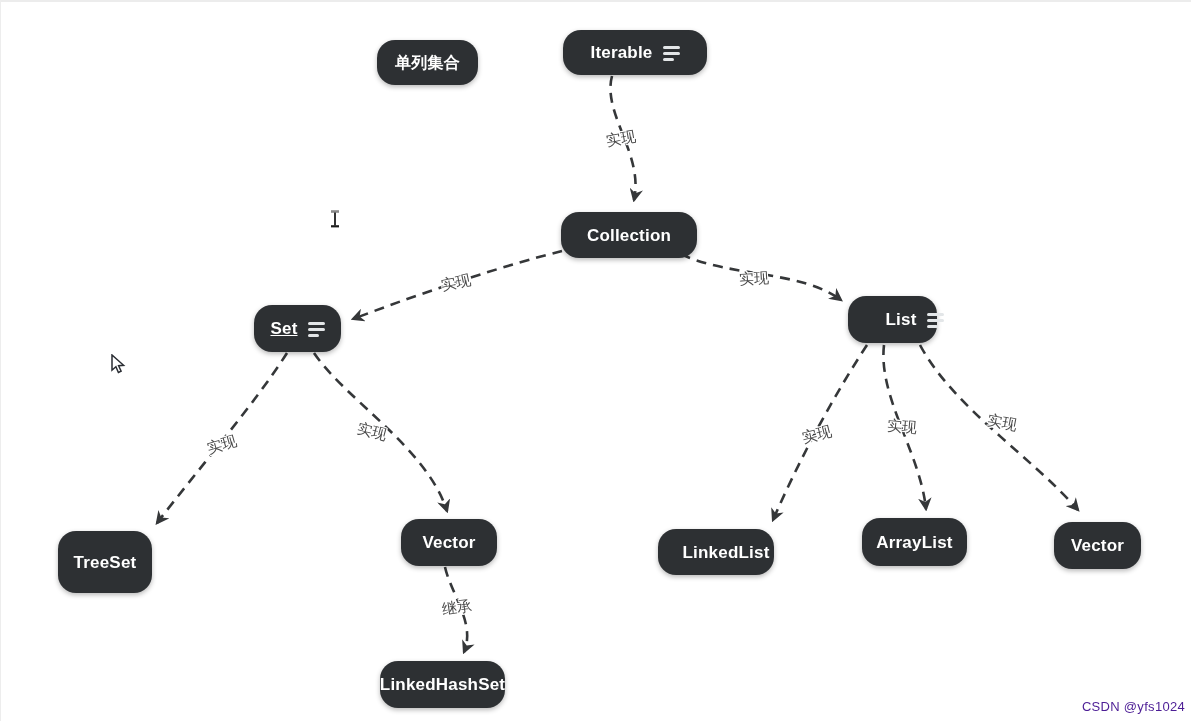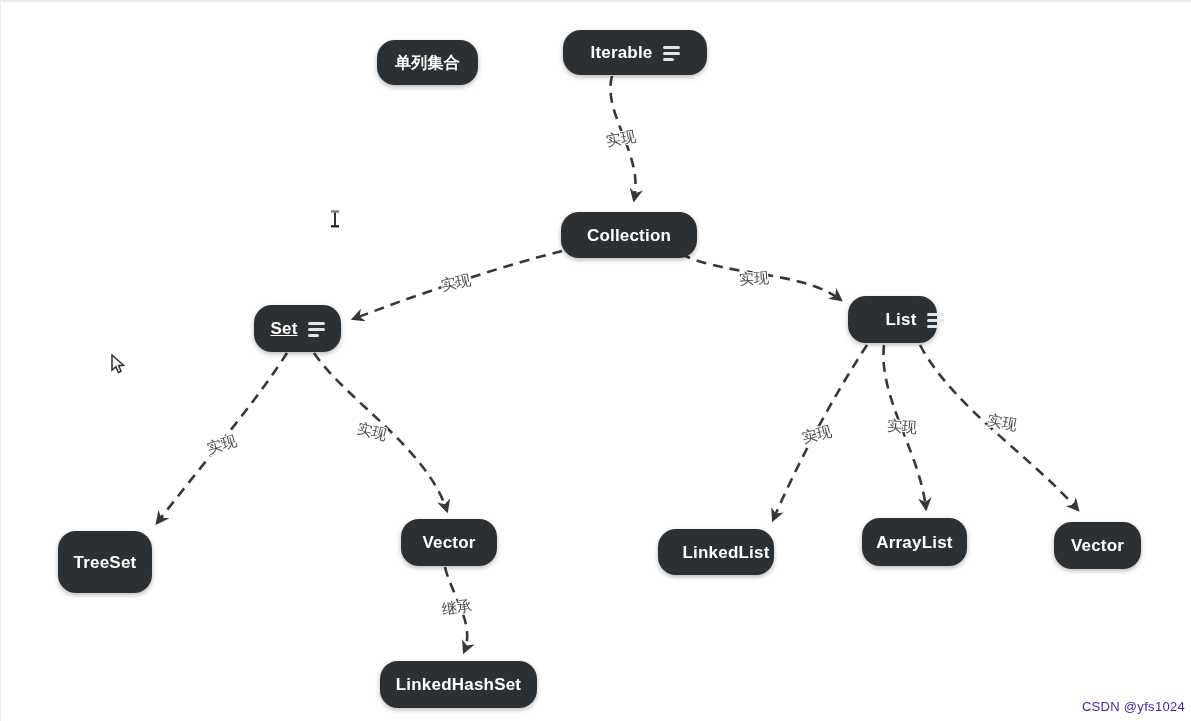--- a/index.html
+++ b/index.html
@@ -56,7 +56,7 @@
   #n-list          { left: 847px; top: 294px; width: 89px;  height: 47px; padding-left: 44px; }
   #n-treeset       { left: 57px;  top: 529px; width: 94px;  height: 62px; text-align: right; }
   #n-hashset       { left: 400px; top: 517px; width: 96px;  height: 47px; }
-  #n-linkedhashset { left: 379px; top: 659px; width: 157px; height: 47px; }
+  #n-linkedhashset { left: 379px; top: 659px; width: 125px; height: 47px; }
   #n-linkedlist    { left: 657px; top: 527px; width: 116px; height: 46px; padding-left: 20px; }
   #n-arraylist     { left: 861px; top: 516px; width: 105px; height: 48px; }
   #n-vector        { left: 1053px;top: 520px; width: 87px;  height: 47px; }

